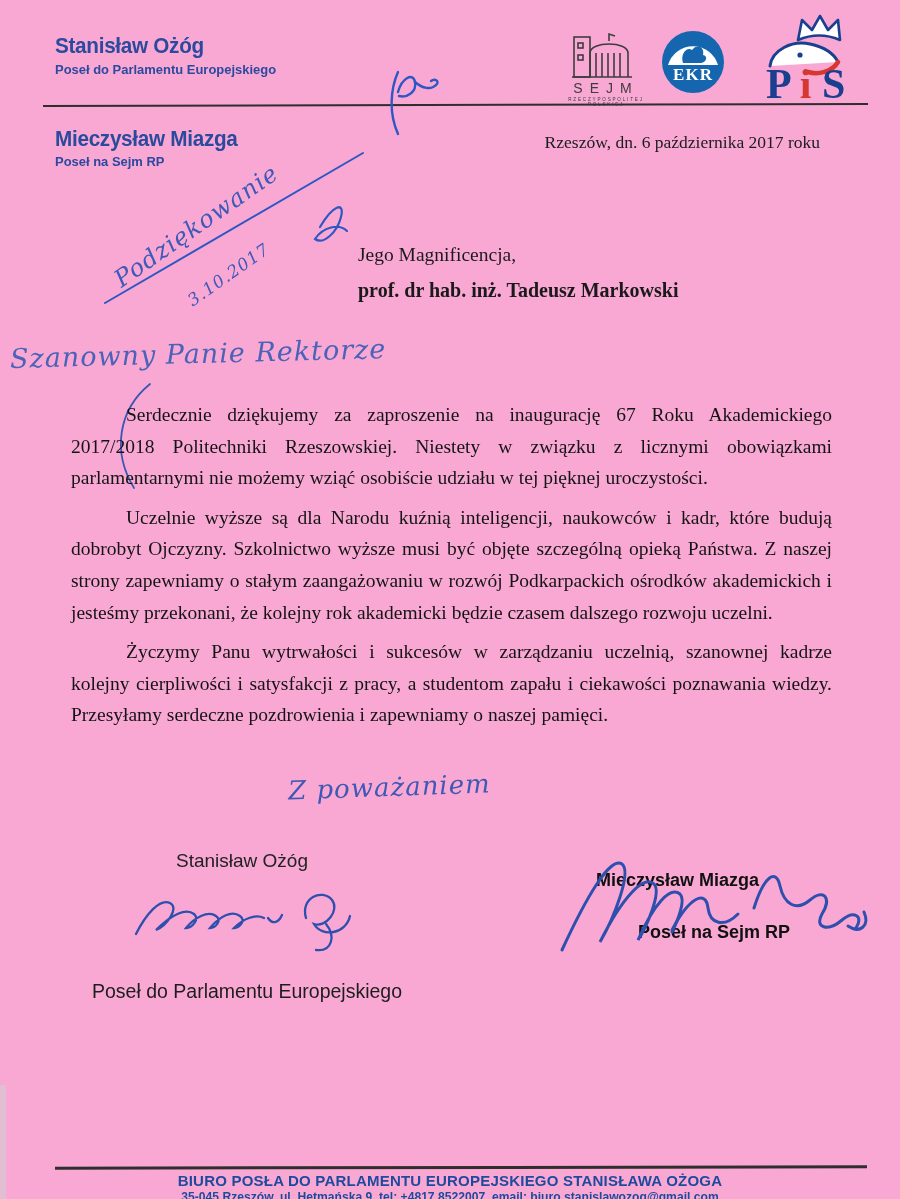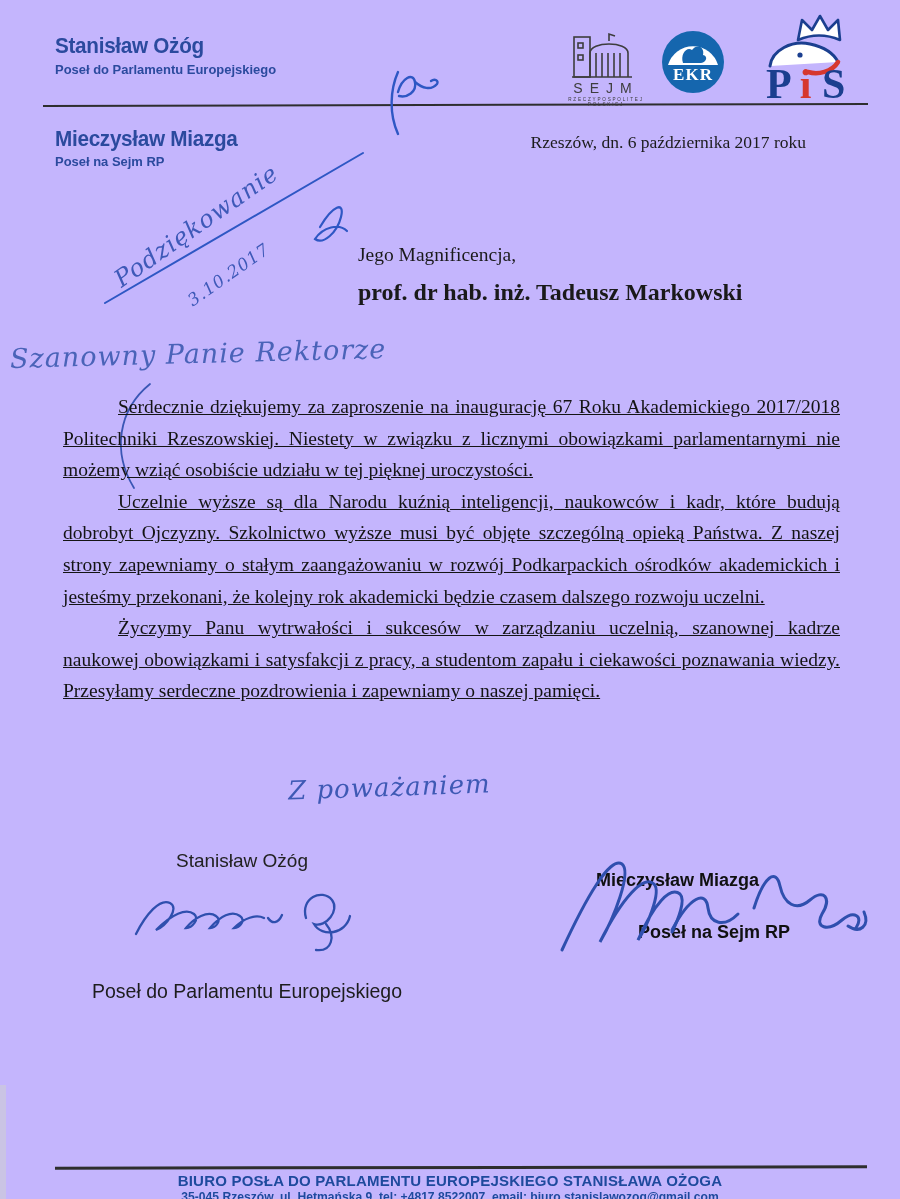--- a/index.html
+++ b/index.html
@@ -5,7 +5,7 @@
   html,body{margin:0;padding:0;background:#e8e8e8;}
   .page{
     position:relative;width:900px;height:1199px;margin:0 auto;
-    background:#c4b5fd;overflow:hidden;
+    background:#f9a8d4;overflow:hidden;
     font-family:"Liberation Serif",serif;color:#1a1a1a;
   }
   .abs{position:absolute;}

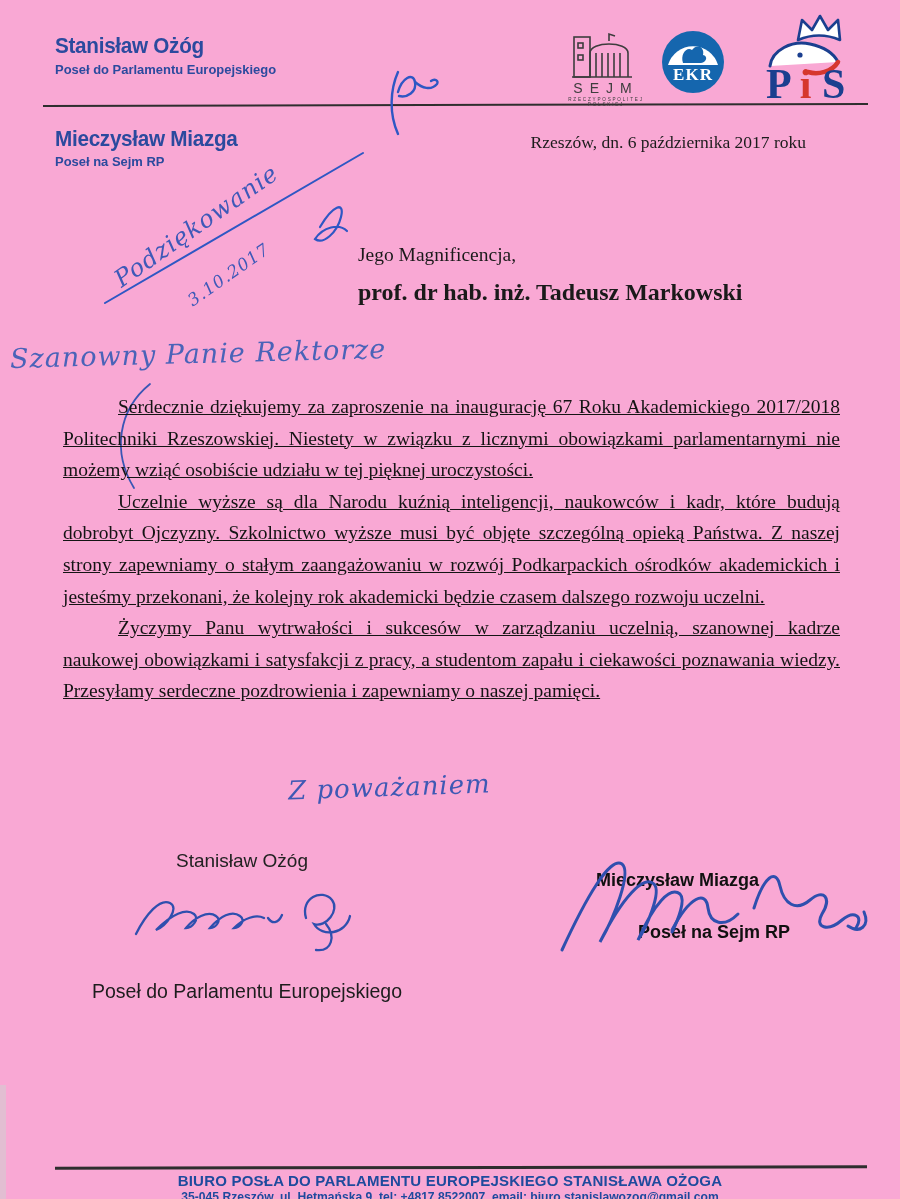--- a/index.html
+++ b/index.html
@@ -105,7 +105,7 @@
     </text>
   </svg>
 
-  <div class="abs date-line" style="right:94px;top:132px;">Rzeszów, dn. 6 października 2017 roku</div>
+  <div class="abs date-line" style="right:80px;top:132px;">Rzeszów, dn. 6 października 2017 roku</div>
 
   <svg class="abs" style="left:95px;top:135px;" width="300" height="180" viewBox="0 0 300 180">
     <path d="M10,168 L268,18" stroke="#2e57c4" stroke-width="2" fill="none" stroke-linecap="round"></path>

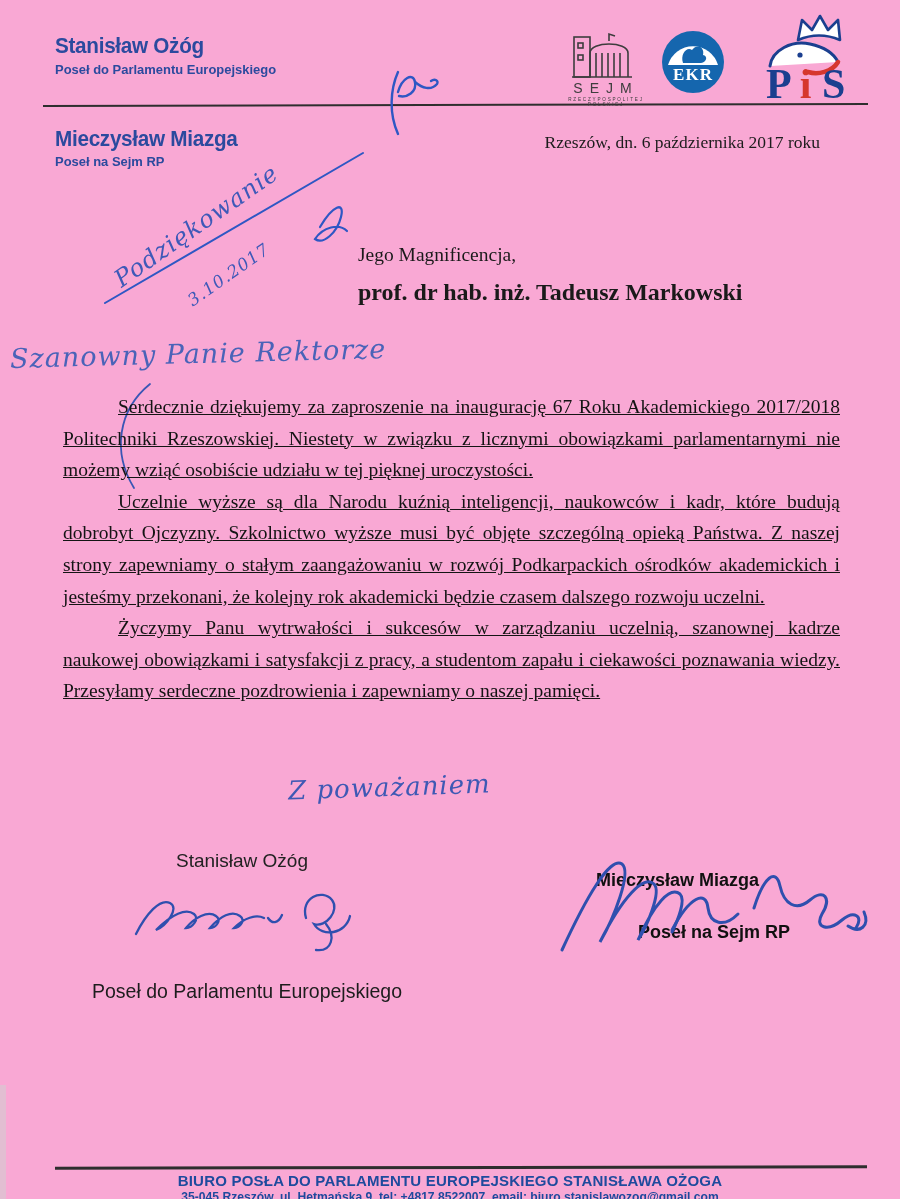--- a/index.html
+++ b/index.html
@@ -20,7 +20,7 @@
   .date-line{font-size:17.5px;color:#1c1c1c;white-space:nowrap;}
   .recipient div{white-space:nowrap;}
   .recip-1{font-size:19.5px;}
-  .recip-2,.recip-3{font-size:24px;font-weight:bold;margin-top:13px;}
+  .recip-2,.recip-3{font-size:20px;font-weight:bold;margin-top:13px;}
   
   .body-text{width:777px;text-align:justify;font-size:19.5px;line-height:31.6px;color:#141414;}
   .body-text p{margin:0;text-indent:55px;text-decoration:underline;}

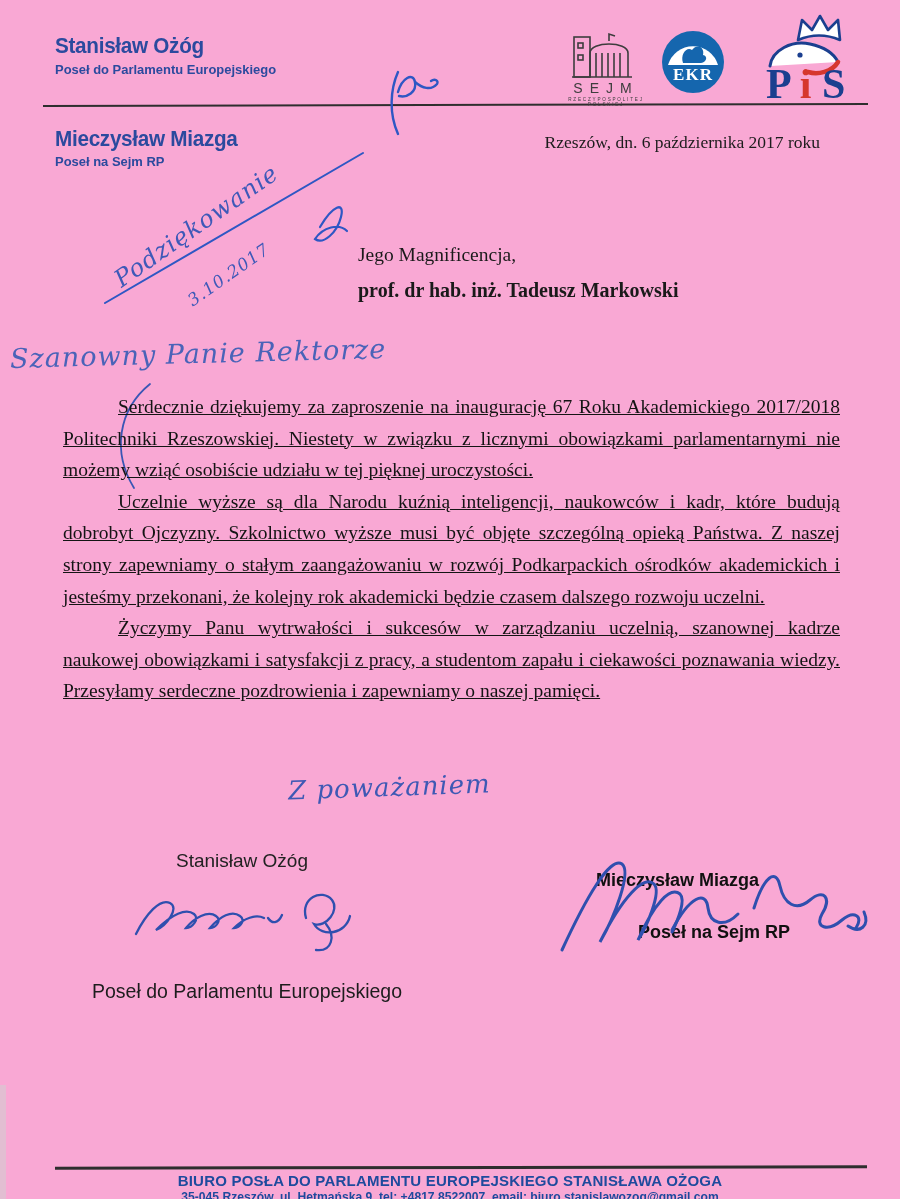--- a/index.html
+++ b/index.html
@@ -23,7 +23,7 @@
   .recip-2,.recip-3{font-size:20px;font-weight:bold;margin-top:13px;}
   
   .body-text{width:777px;text-align:justify;font-size:19.5px;line-height:31.6px;color:#141414;}
-  .body-text p{margin:0;text-indent:55px;text-decoration:underline;}
+  .body-text p{margin:8px;text-indent:55px;}
   
   .hand{font-family:"DejaVu Serif",serif;font-style:italic;color:#3e59b8;white-space:nowrap;}
   .hand-annot-1{font-size:24px;transform:rotate(-35deg);transform-origin:left bottom;letter-spacing:1px;}

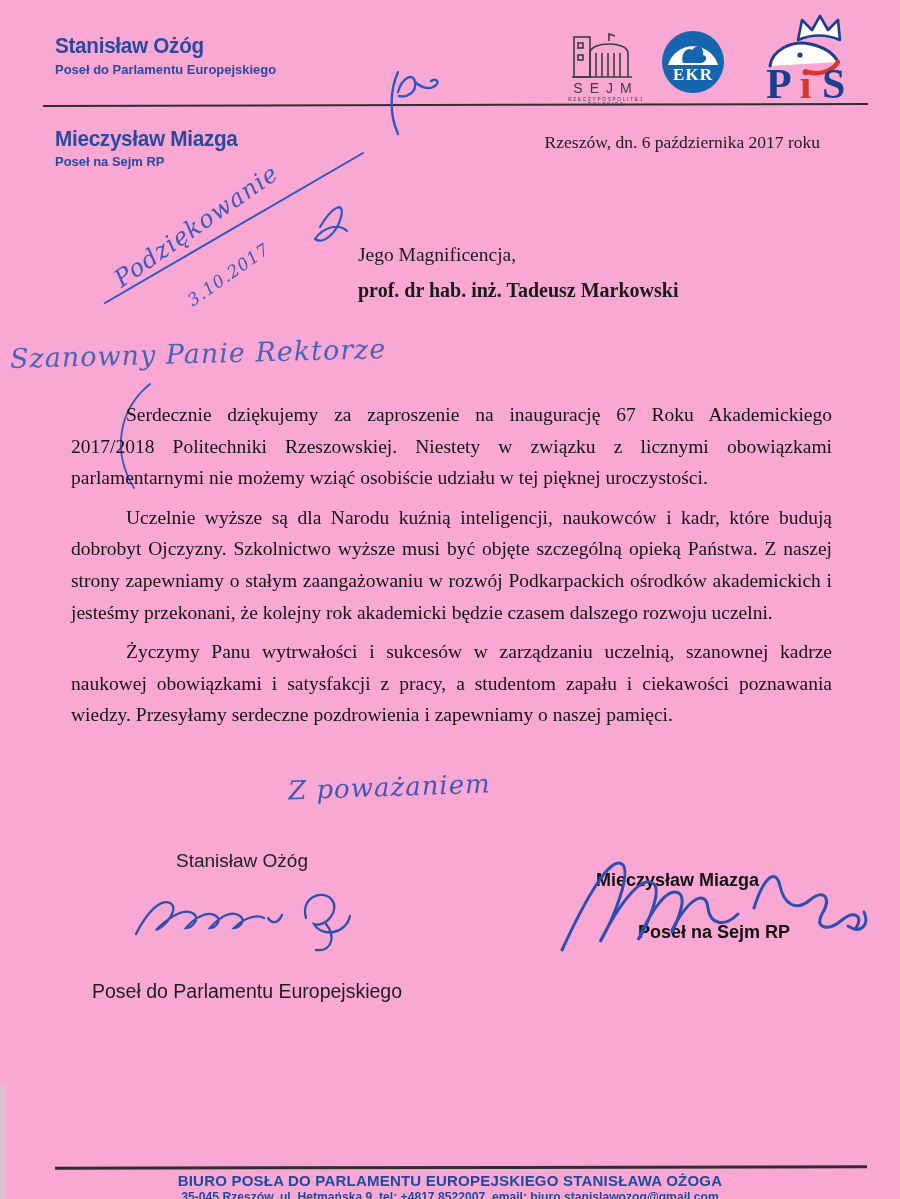--- a/index.html
+++ b/index.html
@@ -127,7 +127,7 @@
   <div class="abs body-text" style="left:63px;top:391px;">
     <p>Serdecznie dziękujemy za zaproszenie na inaugurację 67 Roku Akademickiego 2017/2018 Politechniki Rzeszowskiej. Niestety w związku z licznymi obowiązkami parlamentarnymi nie możemy wziąć osobiście udziału w tej pięknej uroczystości.</p>
     <p>Uczelnie wyższe są dla Narodu kuźnią inteligencji, naukowców i kadr, które budują dobrobyt Ojczyzny. Szkolnictwo wyższe musi być objęte szczególną opieką Państwa. Z naszej strony zapewniamy o stałym zaangażowaniu w rozwój Podkarpackich ośrodków akademickich i jesteśmy przekonani, że kolejny rok akademicki będzie czasem dalszego rozwoju uczelni.</p>
-    <p>Życzymy Panu wytrwałości i sukcesów w zarządzaniu uczelnią, szanownej kadrze naukowej obowiązkami i satysfakcji z pracy, a studentom zapału i ciekawości poznawania wiedzy. Przesyłamy serdeczne pozdrowienia i zapewniamy o naszej pamięci.</p>
+    <p>Życzymy Panu wytrwałości i sukcesów w zarządzaniu uczelnią, szanownej kadrze kolejny cierpliwości i satysfakcji z pracy, a studentom zapału i ciekawości poznawania wiedzy. Przesyłamy serdeczne pozdrowienia i zapewniamy o naszej pamięci.</p>
   </div>
 
   <div class="abs hand hand-closing" style="left:288px;top:772px;">Z poważaniem</div>

